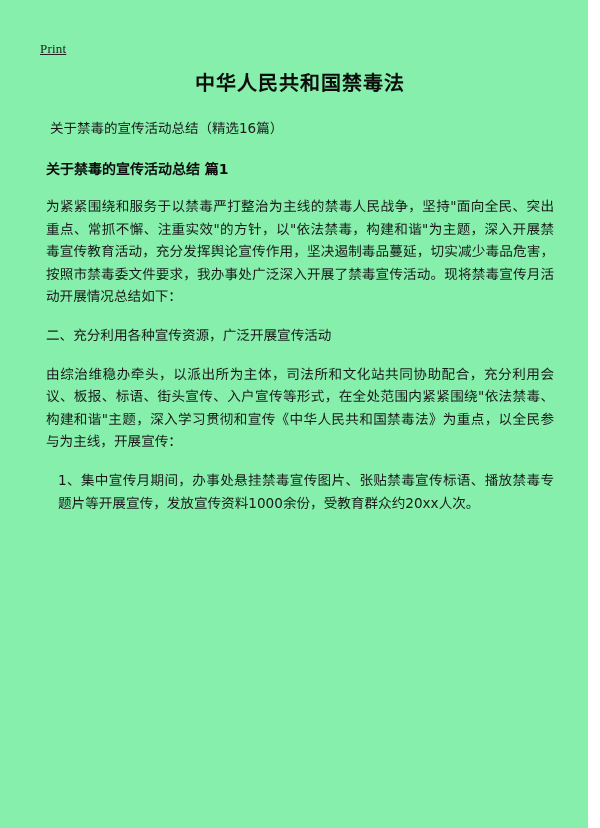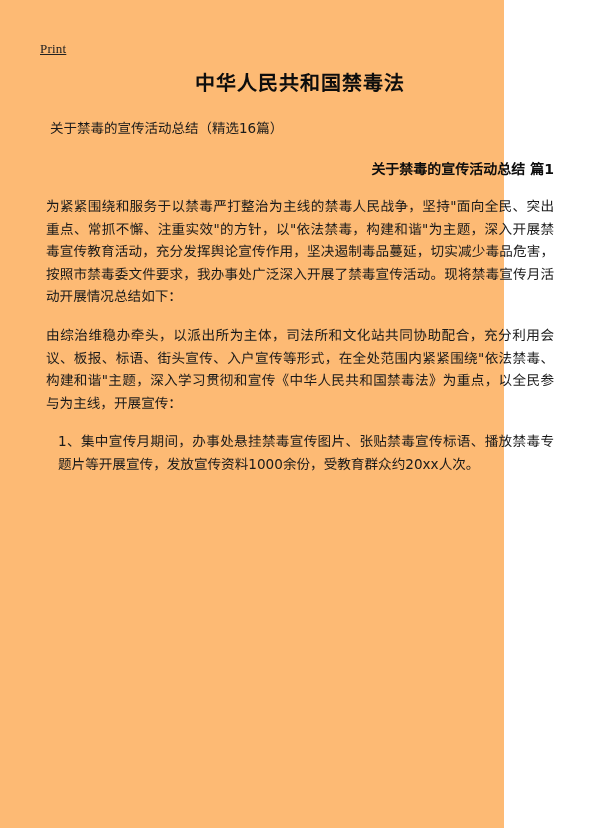--- a/index.html
+++ b/index.html
@@ -18,10 +18,10 @@
   }
   .page {
     position: relative;
-    width: 504px;
+    width: 588px;
     height: 828px;
     box-sizing: border-box;
-    background: #fdba74;
+    background: #86efac;
   }
   .print-link {
     position: absolute;

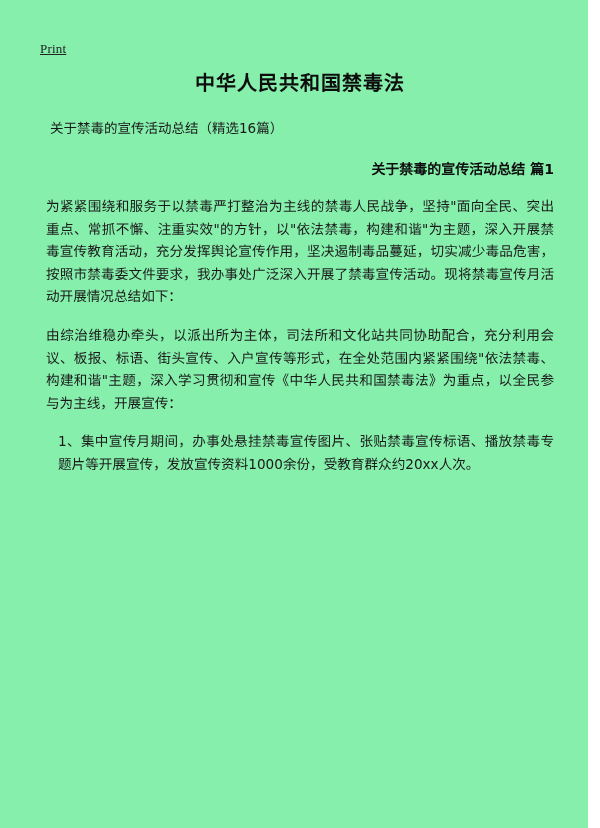--- a/index.html
+++ b/index.html
@@ -63,7 +63,6 @@
     line-height: 20px;
     color: #0d0d0d;
     margin: 0 0 16px 0;
-    text-align: right;
   }
   .para {
     font-family: "DejaVu Sans", "Liberation Sans", sans-serif;

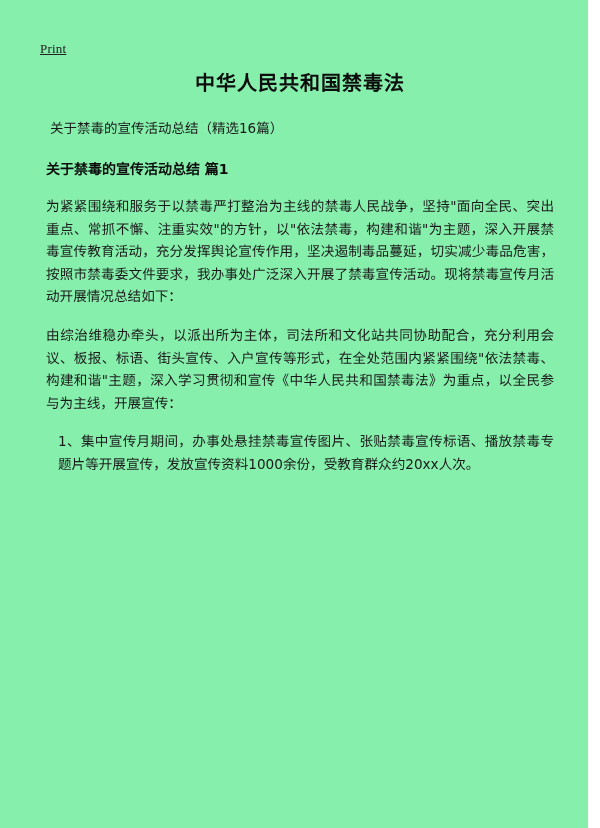--- a/index.html
+++ b/index.html
@@ -112,6 +112,7 @@
 
 
 
+    <p class="sub-heading">二、充分利用各种宣传资源，广泛开展宣传活动</p>
 
     <p class="para">由综治维稳办牵头，以派出所为主体，司法所和文化站共同协助配合，充分利用会议、板报、标语、街头宣传、入户宣传等形式，在全处范围内紧紧围绕"依法禁毒、构建和谐"主题，深入学习贯彻和宣传《中华人民共和国禁毒法》为重点，以全民参与为主线，开展宣传：</p>
 

